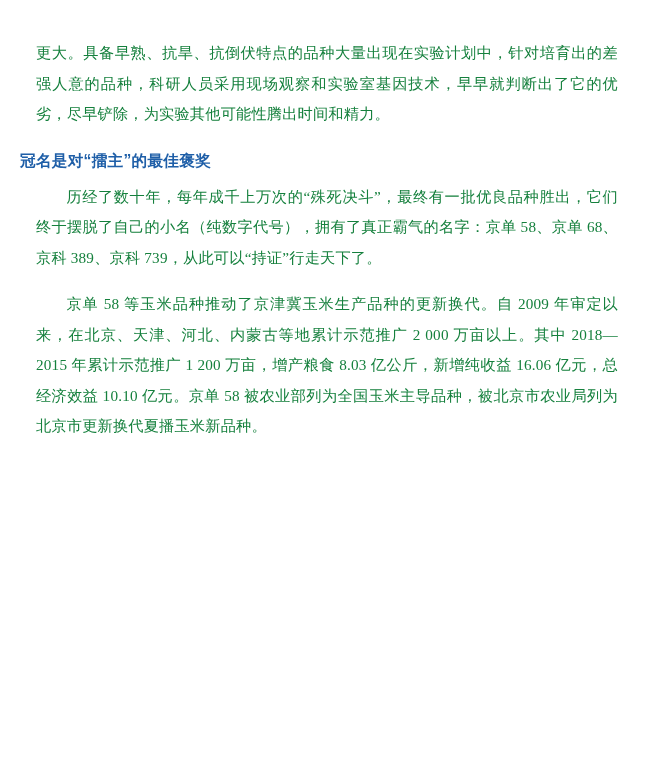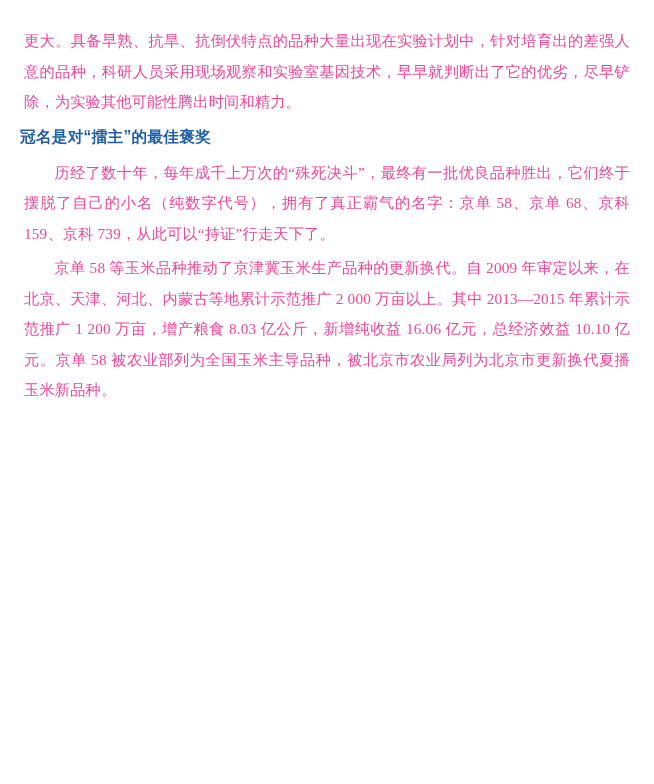--- a/index.html
+++ b/index.html
@@ -26,9 +26,9 @@
     line-height: 30.5px;
     text-align: justify;
     text-justify: inter-ideograph;
-    margin: 4px;
+    margin: 16px;
     letter-spacing: 0.2px;
-    color: #ec4899;
+    color: #15803d;
   }
   .indent {
     text-indent: 2em;

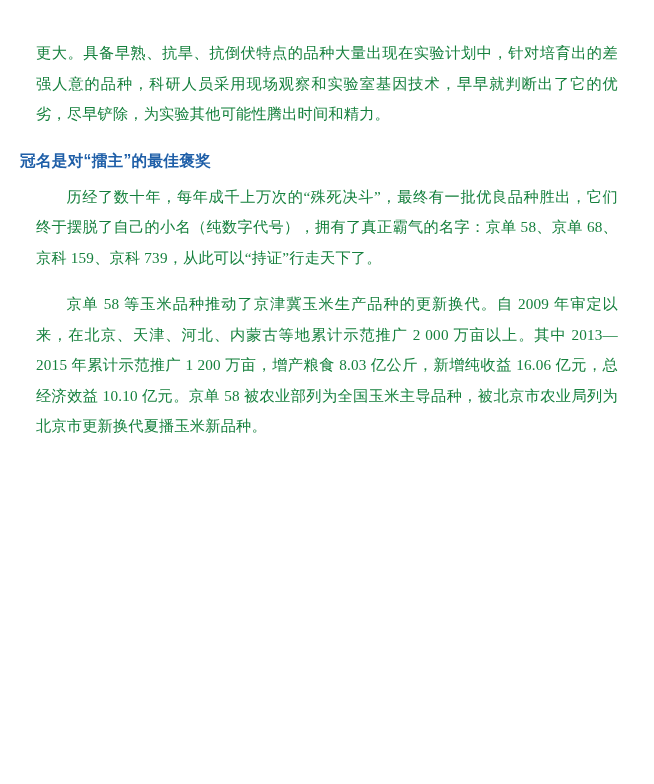--- a/index.html
+++ b/index.html
@@ -61,7 +61,7 @@
 
   <h2 class="section-head gap-before-head">冠名是对“擂主”的最佳褒奖</h2>
 
-  <p class="para indent gap-after-head">历经了数十年，每年成千上万次的“殊死决斗”，最终有一批优良品种胜出，它们终于摆脱了自己的小名（纯数字代号），拥有了真正霸气的名字：京单 58、京单 68、京科 159、京科 739，从此可以“持证”行走天下了。</p>
+  <p class="para indent gap-after-head">历经了数十年，每年成千上万次的“殊死决斗”，最终有一批优良品种胜出，它们终于摆脱了自己的小名（纯数字代号），拥有了真正霸气的名字：京单 58、京单 68、京科 389、京科 739，从此可以“持证”行走天下了。</p>
 
 
 

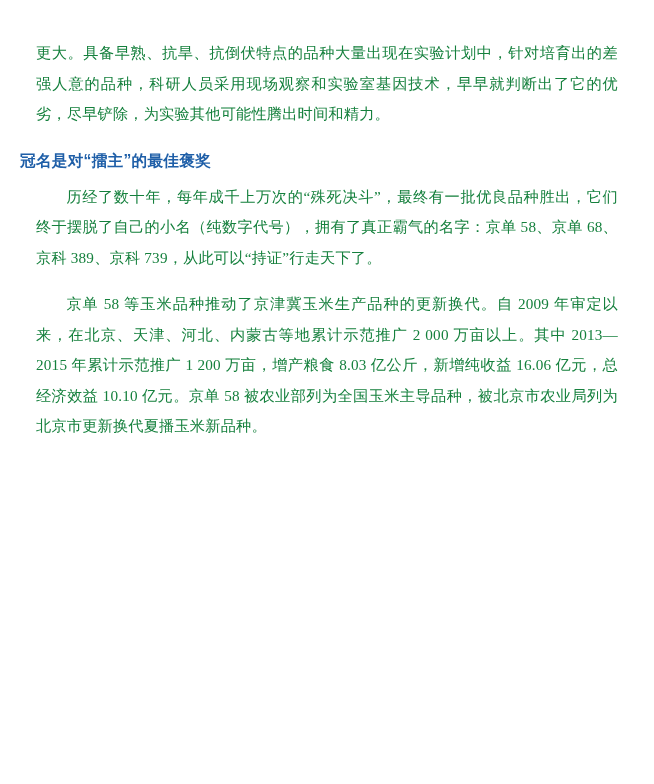--- a/index.html
+++ b/index.html
@@ -65,7 +65,7 @@
 
 
 
-  <p class="para indent">京单 58 等玉米品种推动了京津冀玉米生产品种的更新换代。自 2009 年审定以来，在北京、天津、河北、内蒙古等地累计示范推广 2 000 万亩以上。其中 2013—2015 年累计示范推广 1 200 万亩，增产粮食 8.03 亿公斤，新增纯收益 16.06 亿元，总经济效益 10.10 亿元。京单 58 被农业部列为全国玉米主导品种，被北京市农业局列为北京市更新换代夏播玉米新品种。</p>
+  <p class="para indent">京单 58 等玉米品种推动了京津冀玉米生产品种的更新换代。自 2009 年审定以来，在北京、天津、河北、内蒙古等地累计示范推广 2 000 万亩以上。其中 2018—2015 年累计示范推广 1 200 万亩，增产粮食 8.03 亿公斤，新增纯收益 16.06 亿元，总经济效益 10.10 亿元。京单 58 被农业部列为全国玉米主导品种，被北京市农业局列为北京市更新换代夏播玉米新品种。</p>
 
 </div>
 

